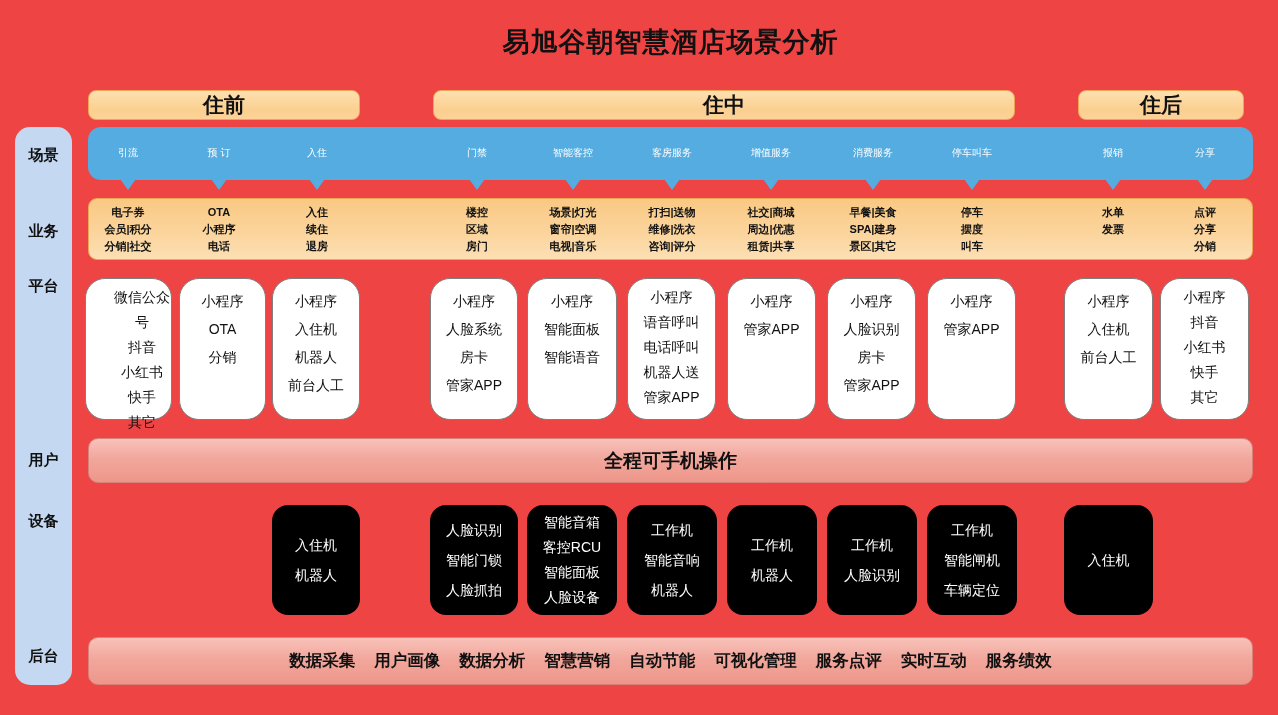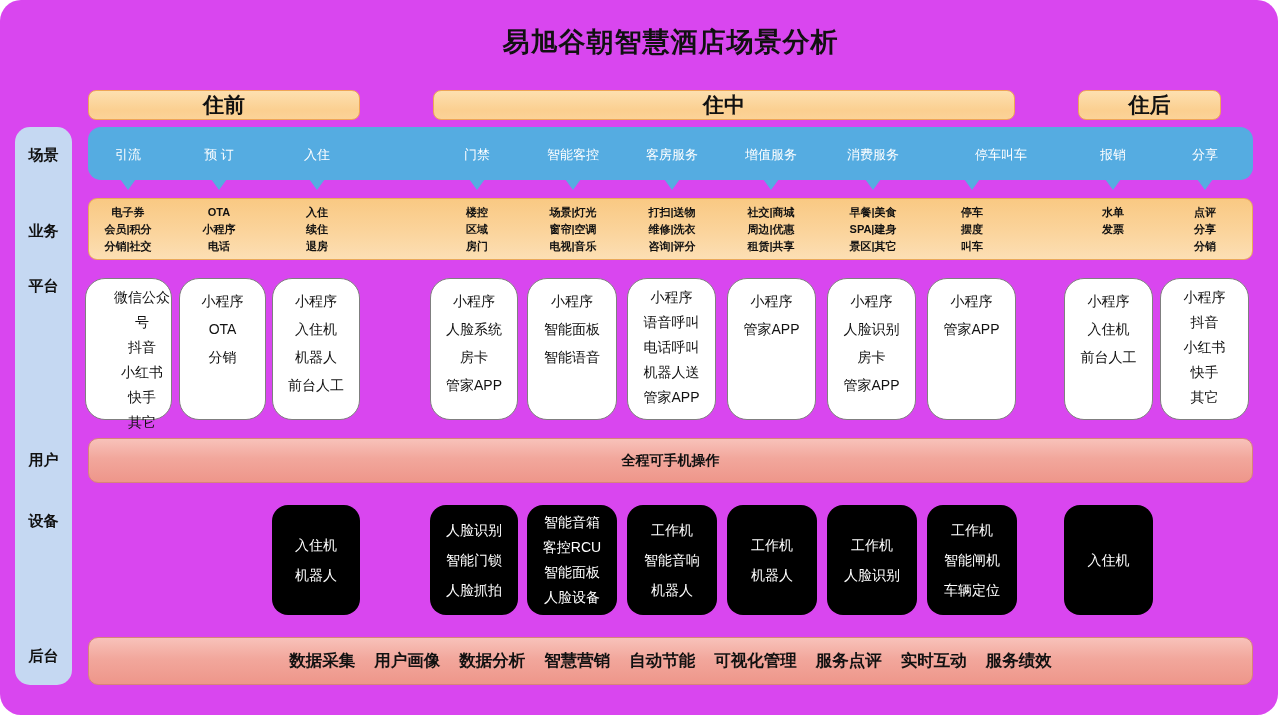--- a/index.html
+++ b/index.html
@@ -11,9 +11,8 @@
   #canvas{
     position:relative;
     width:1278px;height:715px;
-    background:#d946ef;
+    background:#ef4444;
     overflow:hidden;
-    border-radius:21px;
   }
   .abs{position:absolute;box-sizing:border-box;}
   

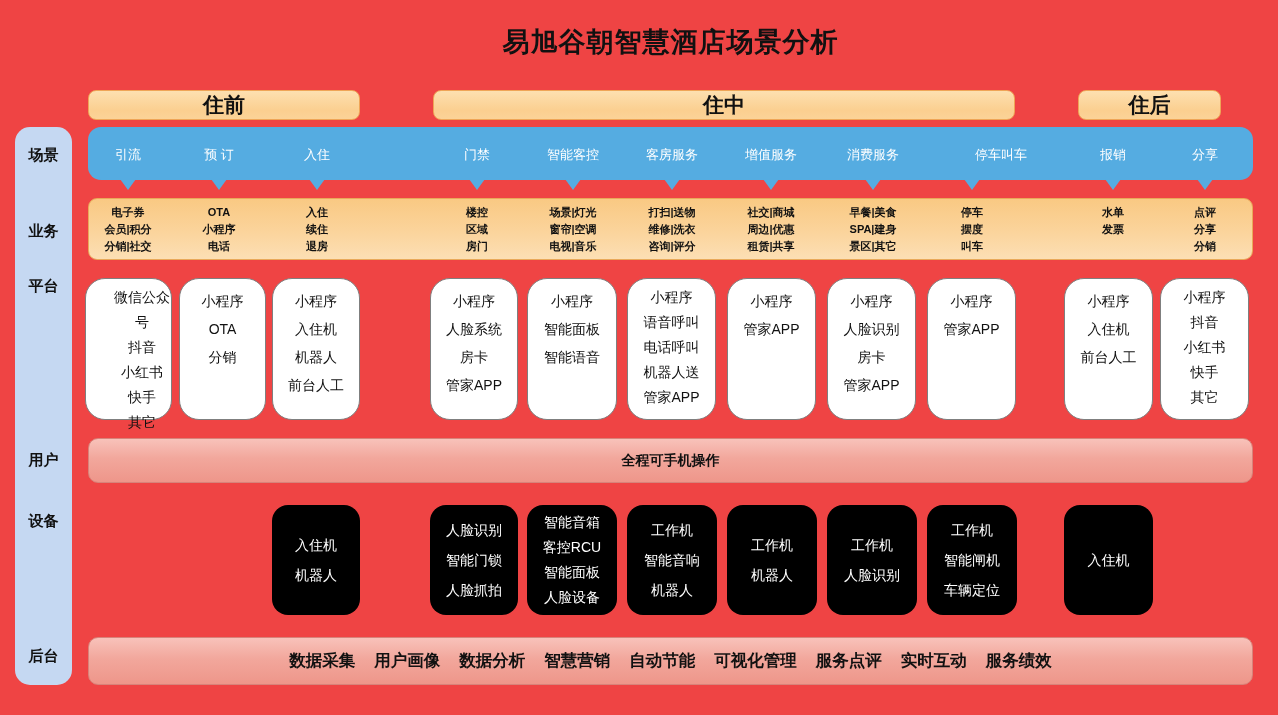--- a/index.html
+++ b/index.html
@@ -127,7 +127,7 @@
 
   <div class="abs phase-bar" style="left:88px;width:272px;">住前</div>
   <div class="abs phase-bar" style="left:433px;width:582px;">住中</div>
-  <div class="abs phase-bar" style="left:1078px;width:143px;">住后</div>
+  <div class="abs phase-bar" style="left:1078px;width:166px;">住后</div>
 
   <div class="abs scene-bar"></div>
   <div class="abs scene-label" style="left:73px;">引流</div>

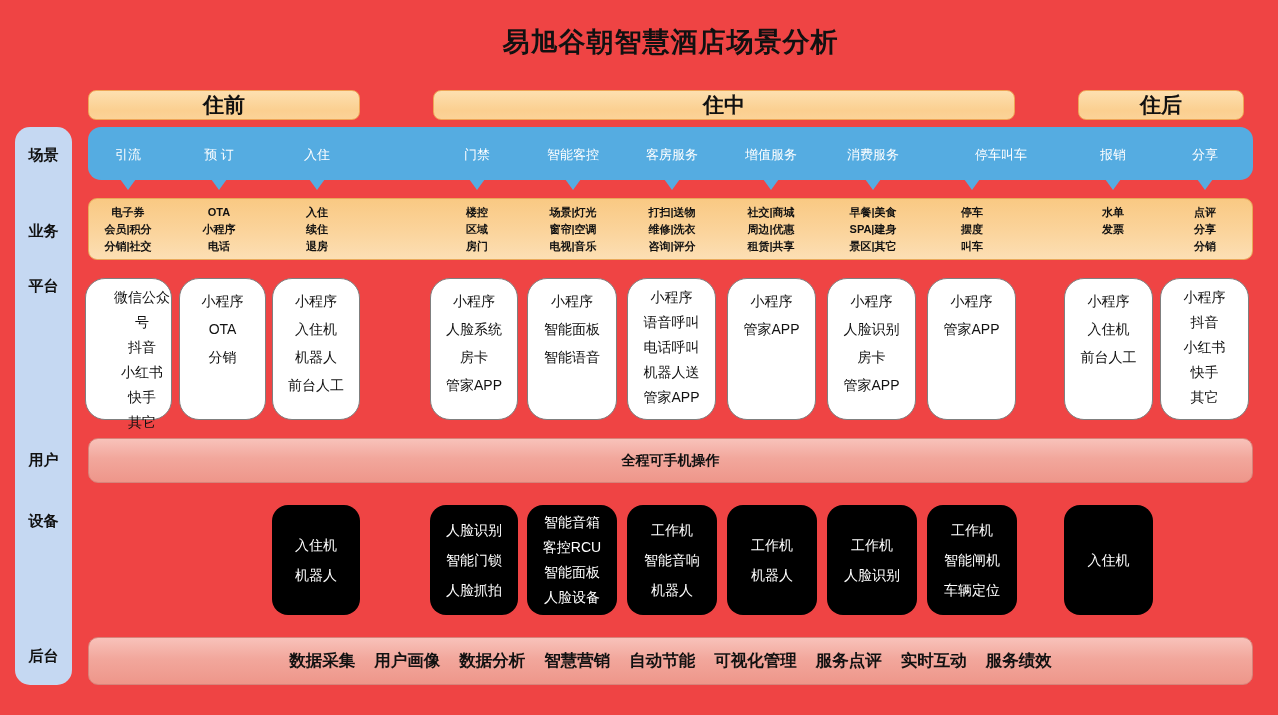--- a/index.html
+++ b/index.html
@@ -51,7 +51,7 @@
   .scene-label{
     top:146px;width:110px;
     text-align:center;
-    font-size:13px;color:#ffffff;font-weight:500;
+    font-size:10px;color:#ffffff;font-weight:500;
   }
   .tail{
     top:179px;width:0;height:0;

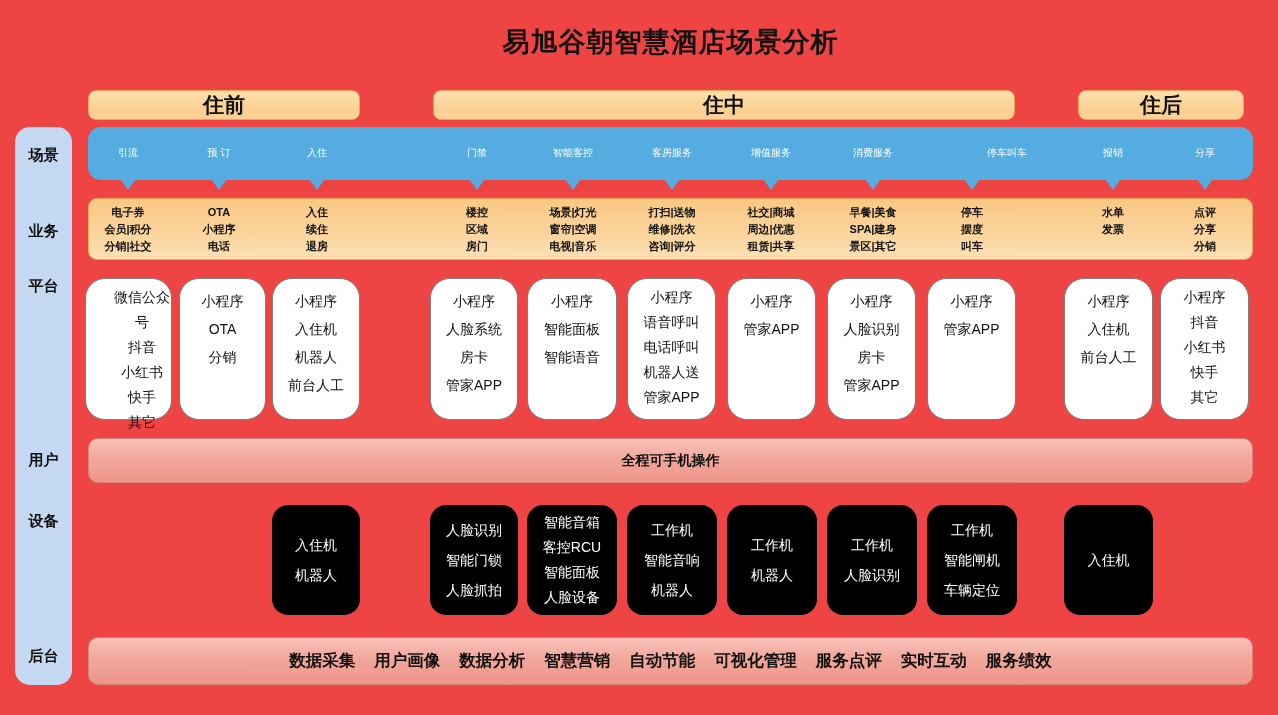--- a/index.html
+++ b/index.html
@@ -138,7 +138,7 @@
   <div class="abs scene-label" style="left:617px;">客房服务</div>
   <div class="abs scene-label" style="left:716px;">增值服务</div>
   <div class="abs scene-label" style="left:818px;text-align:center;">消费服务</div>
-  <div class="abs scene-label" style="left:917px;text-align:right;">停车叫车</div>
+  <div class="abs scene-label" style="left:917px;">停车叫车</div>
   <div class="abs scene-label" style="left:1058px;">报销</div>
   <div class="abs scene-label" style="left:1150px;">分享</div>
 

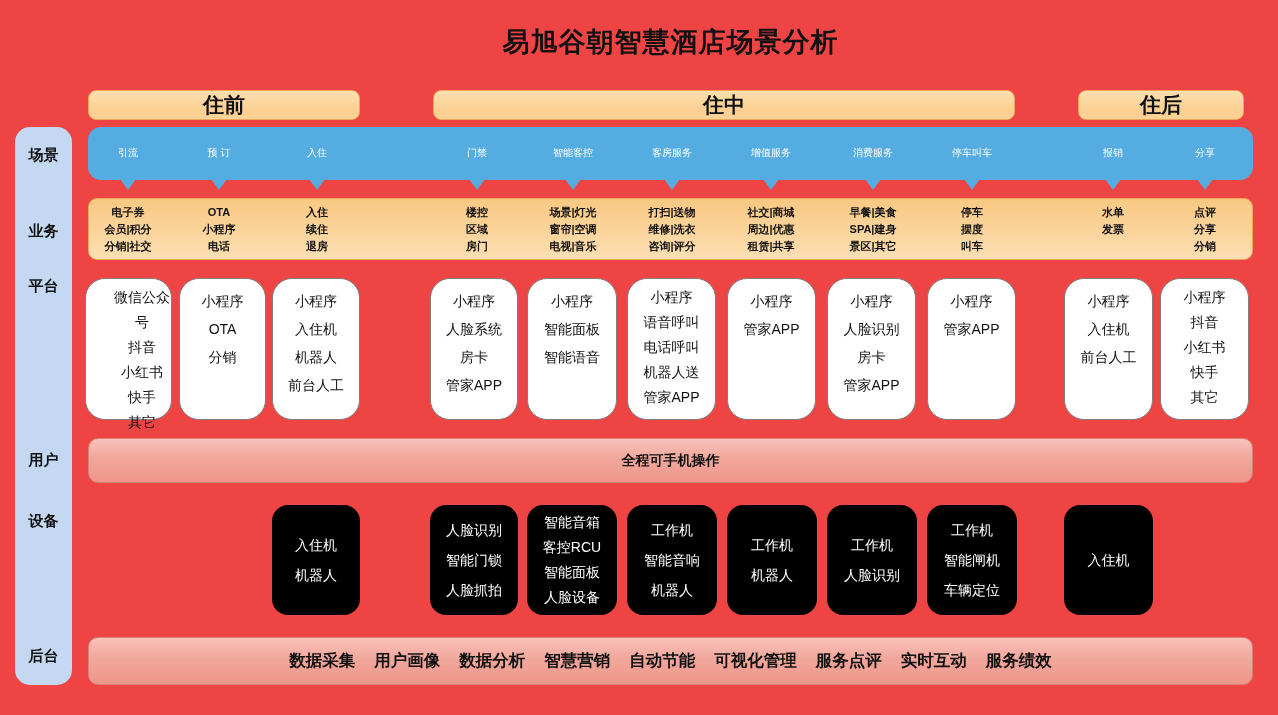--- a/index.html
+++ b/index.html
@@ -93,7 +93,7 @@
     display:flex;align-items:center;justify-content:center;
     color:#111;
   }
-  .user-bar{top:438px;height:45px;font-size:14px;font-weight:600;}
+  .user-bar{top:438px;height:45px;font-size:19px;font-weight:600;}
   
   .dbox{
     top:505px;height:110px;

